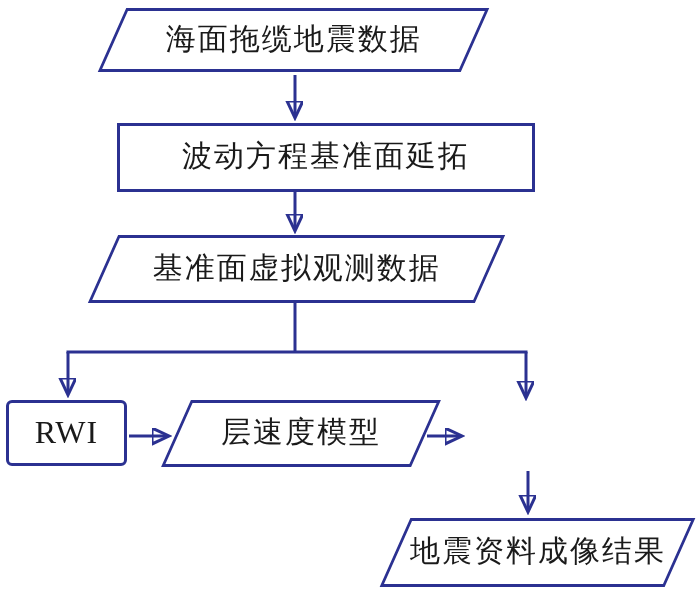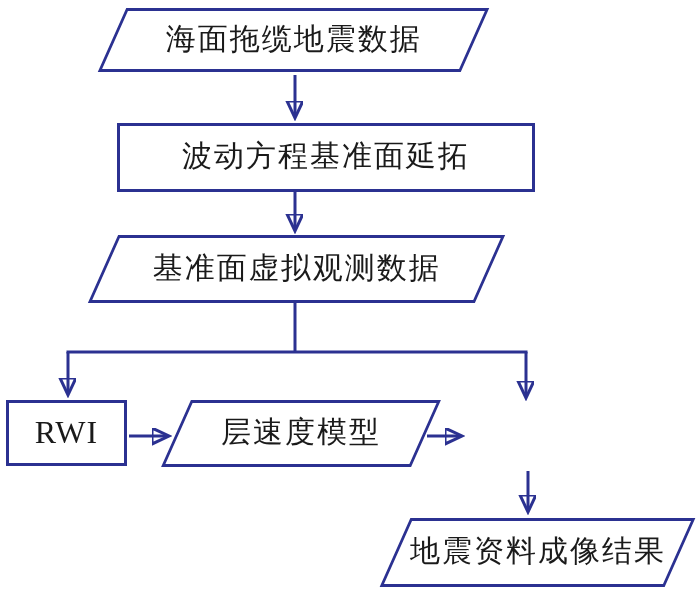--- a/index.html
+++ b/index.html
@@ -66,7 +66,7 @@
     <span class="label">基准面虚拟观测数据</span>
   </div>
 
-  <div class="node latin" style="left:6px; top:400px; width:121px; height:66px;">
+  <div class="node latin" style="left:6px; top:400px; width:121px; height:66px;border-radius:6px;">
     <span class="label">RWI</span>
   </div>
 

